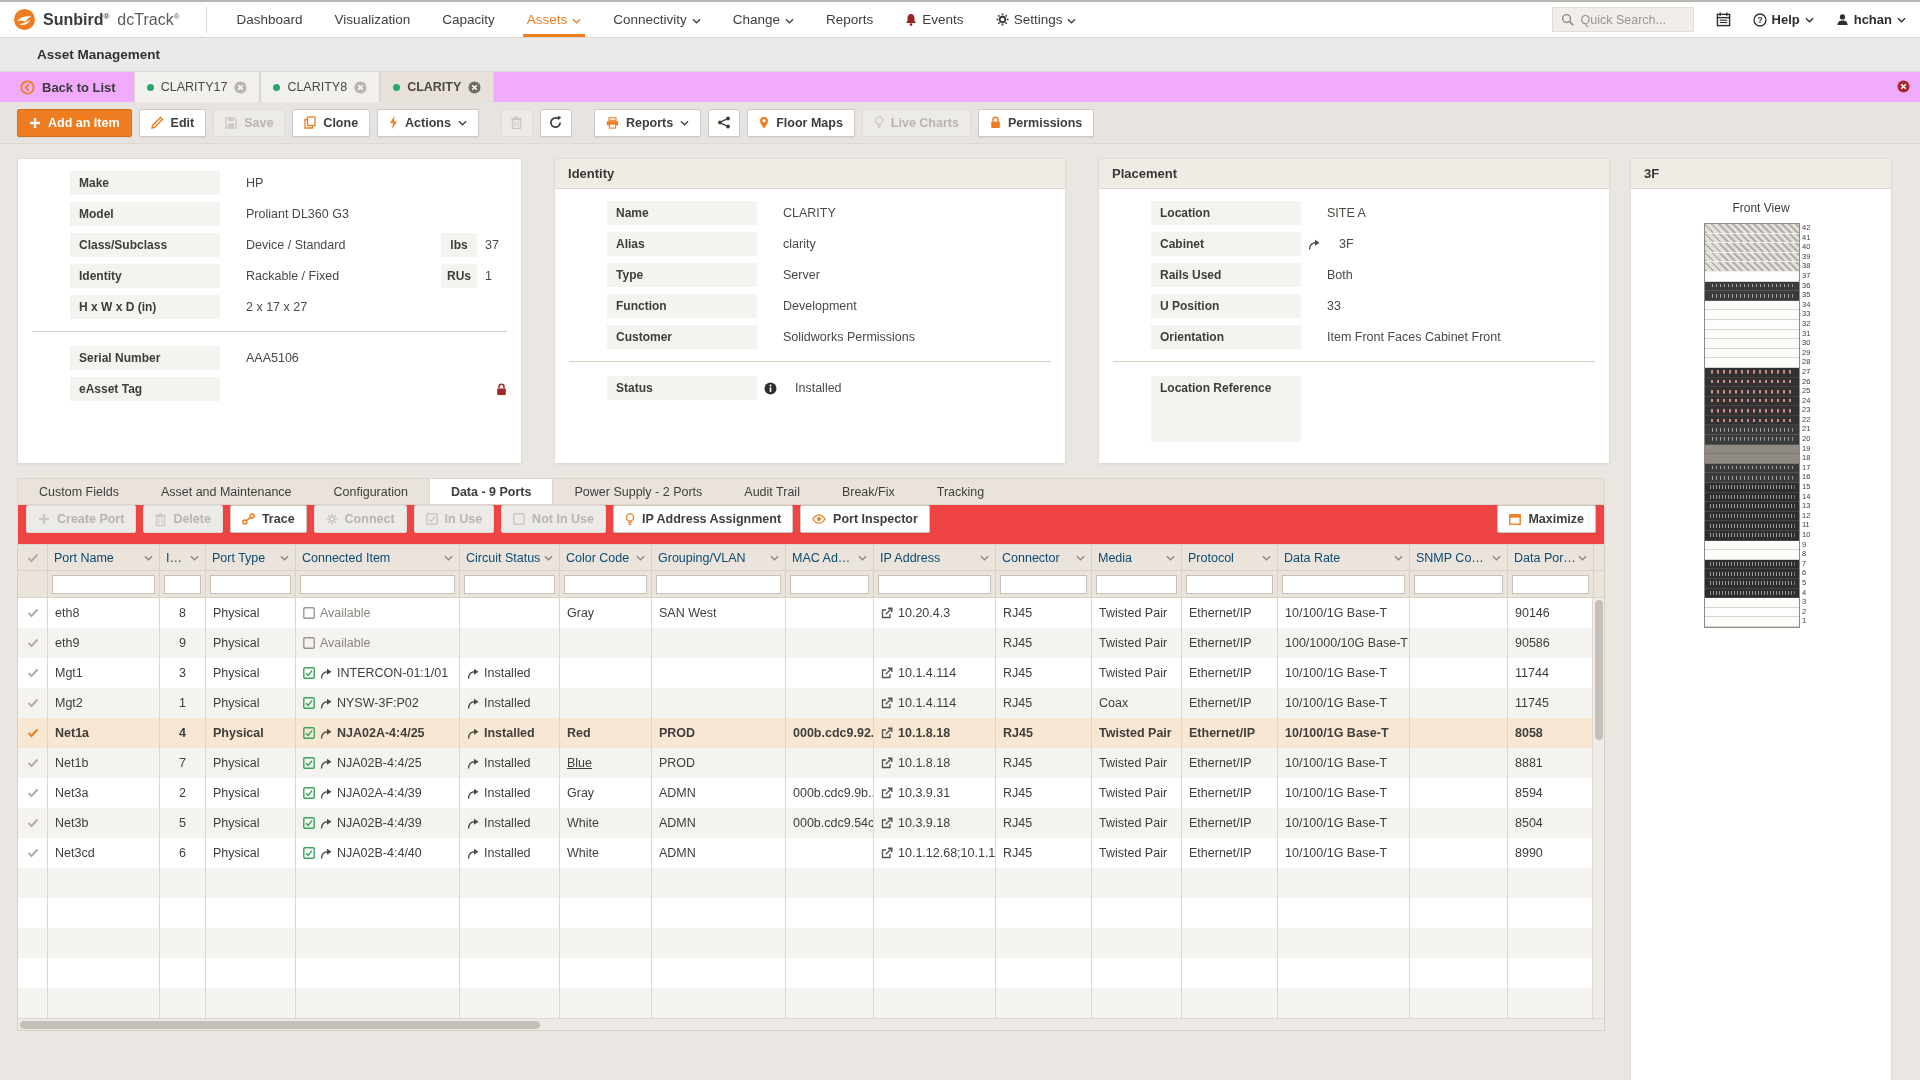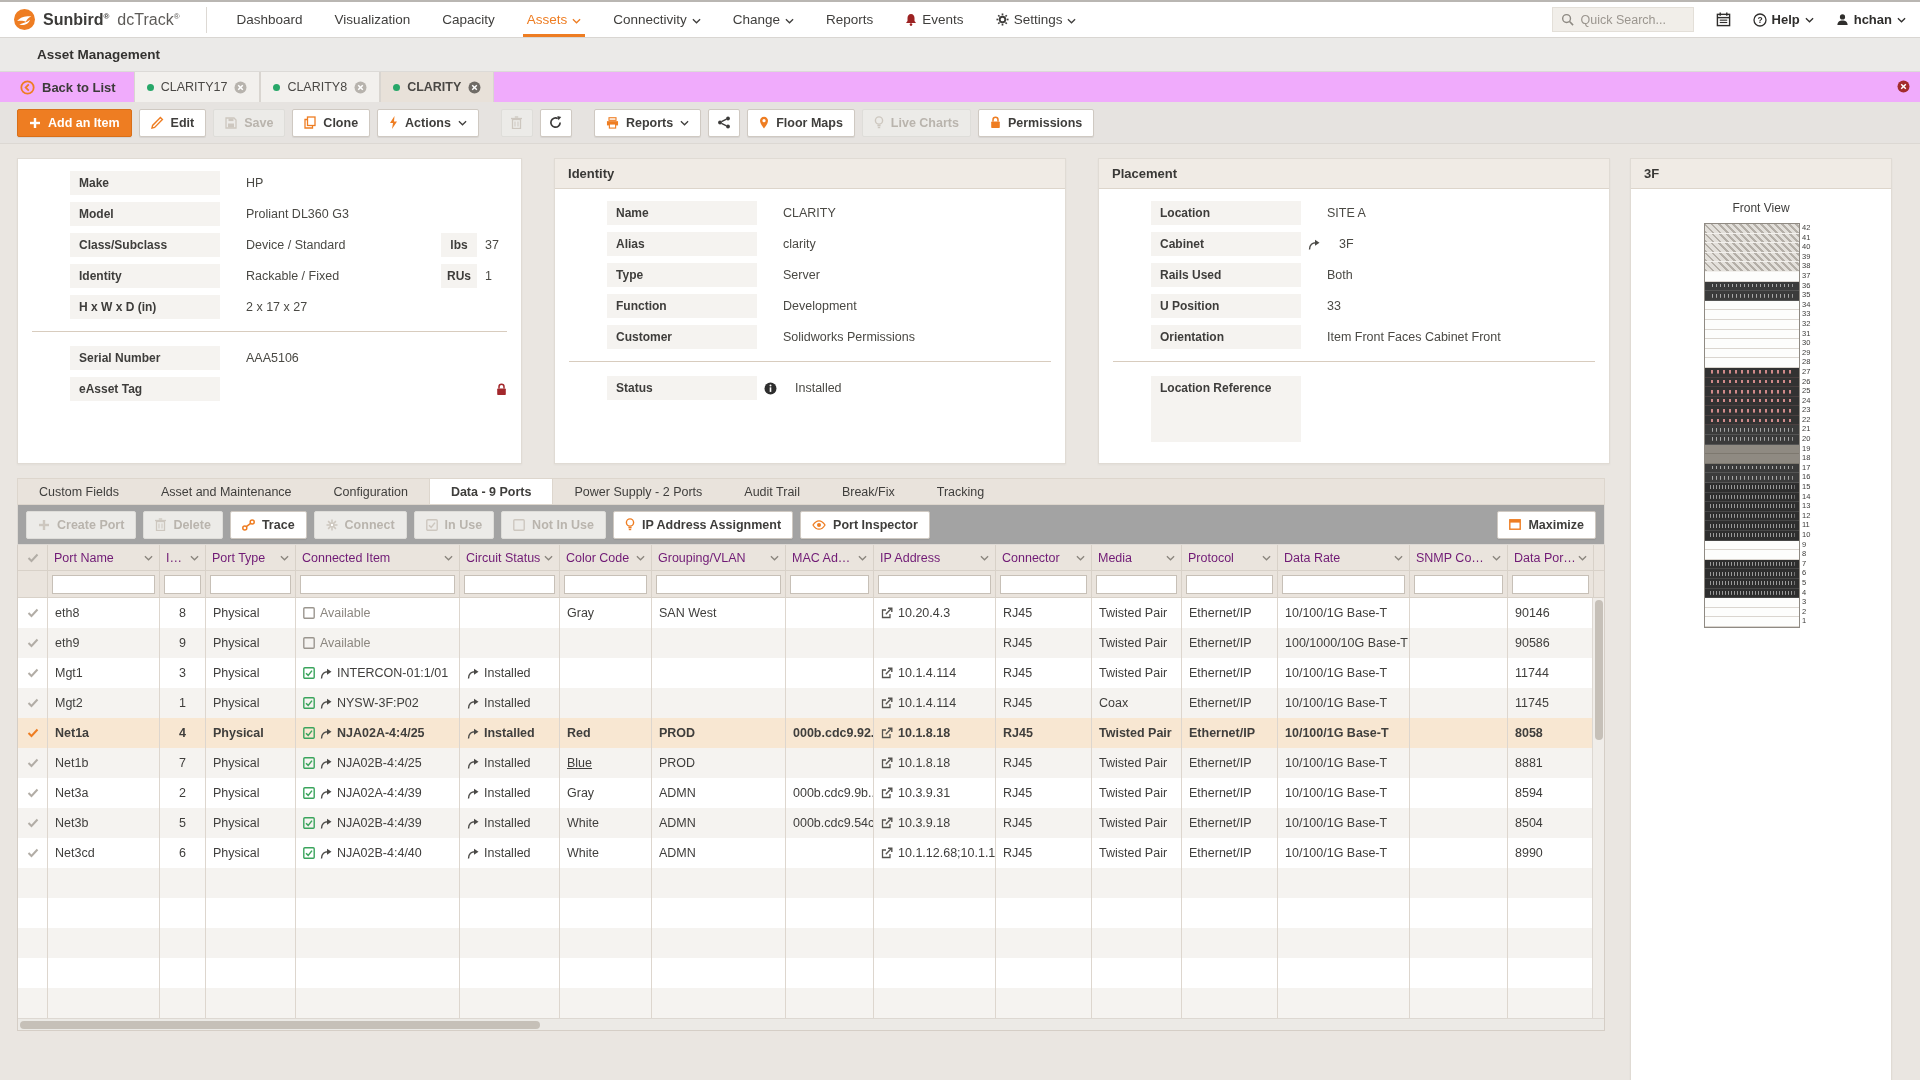--- a/index.html
+++ b/index.html
@@ -94,7 +94,7 @@
   .dtab.active { background:#fff; font-weight:bold; border-left:1px solid #ddd6cd; border-right:1px solid #ddd6cd; }
 
   
-  .gridbar { width:1588px; height:40px; background:#a3a3a3; border:1px solid #ddd9d4; border-top:none; display:flex; align-items:center; gap:7px; padding:0 8px; }
+  .gridbar { width:1588px; height:40px; background:#ef4444; border:1px solid #ddd9d4; border-top:none; display:flex; gap:7px; padding:0 8px; }
   .gridbar .spacer { flex:1; }
 
   

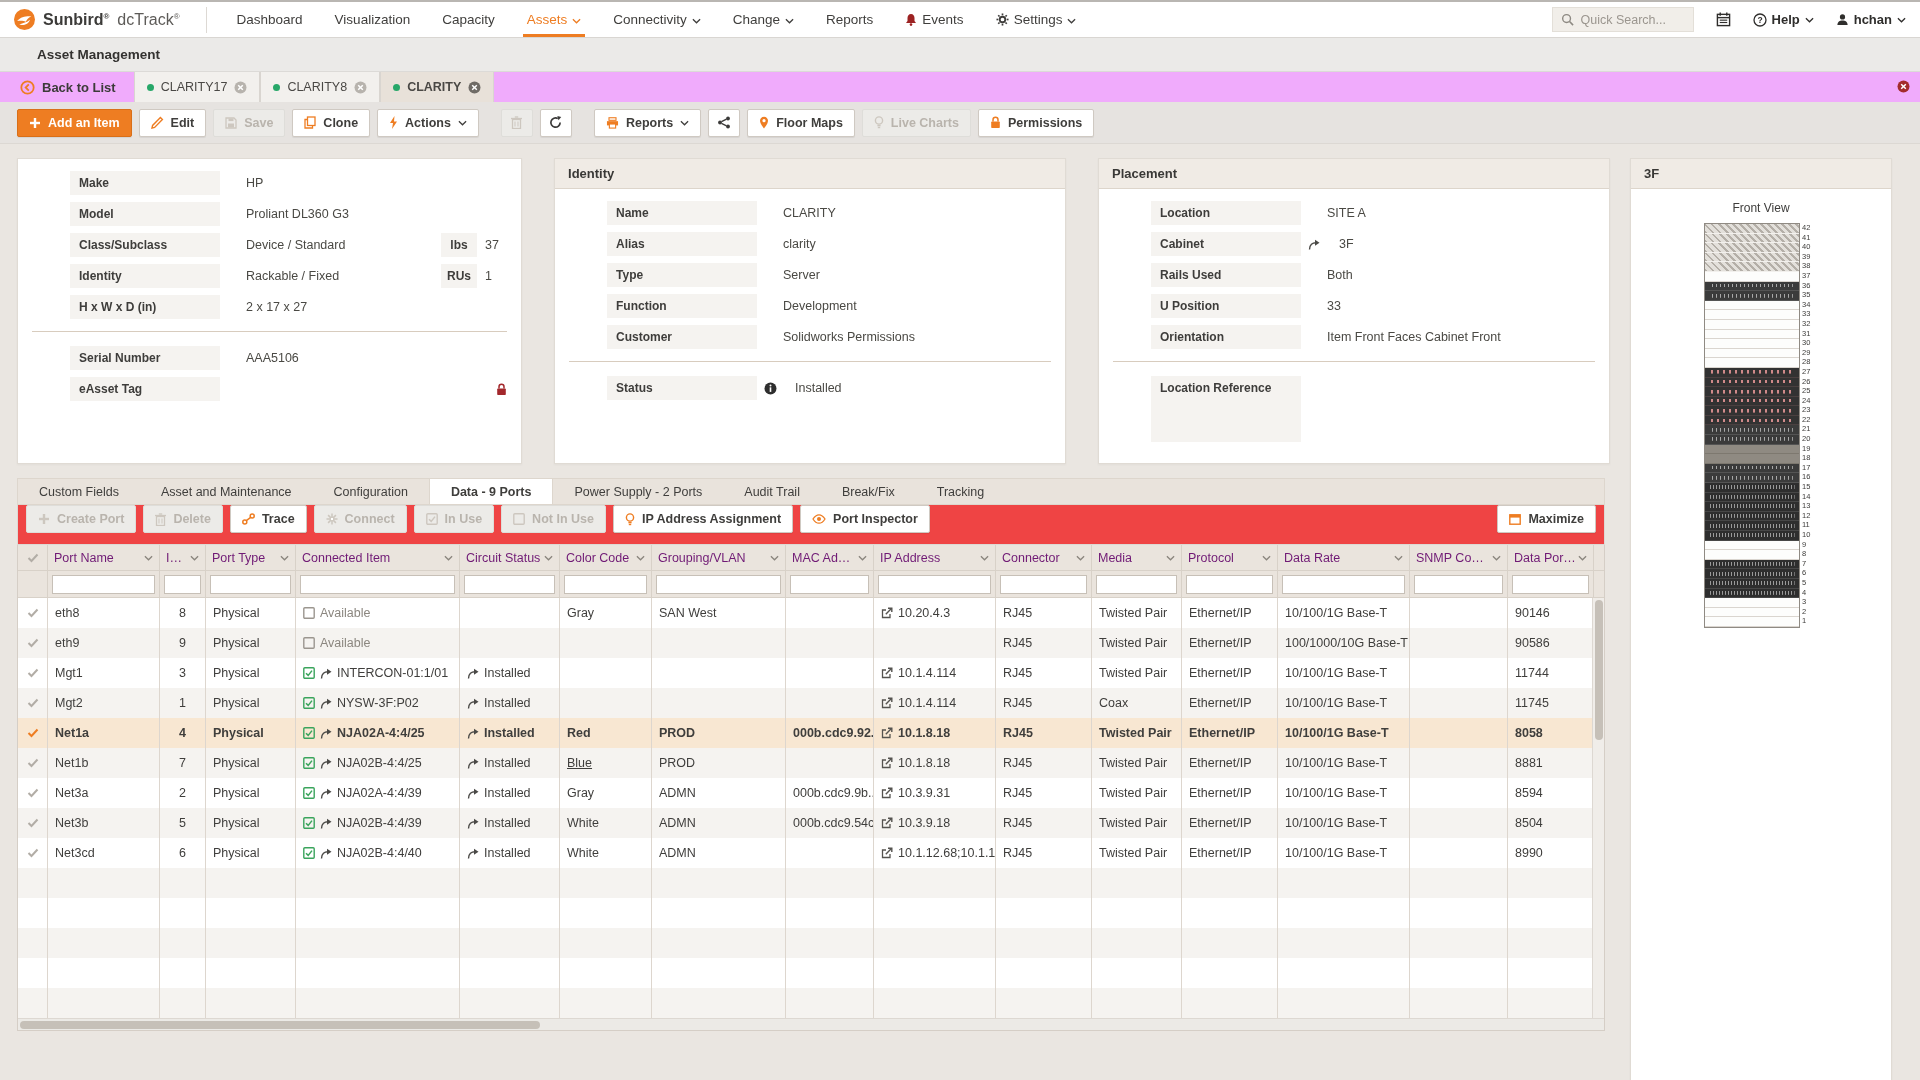--- a/index.html
+++ b/index.html
@@ -101,7 +101,7 @@
   .tablewrap { width:1588px; position:relative; background:#fff; border:1px solid #d5cec6; border-top:none; }
   .thead, .tfilter, .trow { display:flex; }
   .thead { background:#eae4dd; border-bottom:1px solid #d8d1c8; height:26px; }
-  .th { display:flex; align-items:center; justify-content:space-between; padding:0 6px; border-right:1px solid #d8d1c8; font-size:12.5px; color:#701a75; overflow:hidden; white-space:nowrap; cursor:pointer; }
+  .th { display:flex; align-items:center; justify-content:space-between; padding:0 6px; border-right:1px solid #d8d1c8; font-size:12.5px; color:#0c4a6e; overflow:hidden; white-space:nowrap; cursor:pointer; }
   .th .lbl { overflow:hidden; text-overflow:ellipsis; }
   .th .sort { color:#8a857d; flex:none; margin-left:2px; }
   .tfilter { background:#eae4dd; border-bottom:1px solid #d8d1c8; height:27px; }

